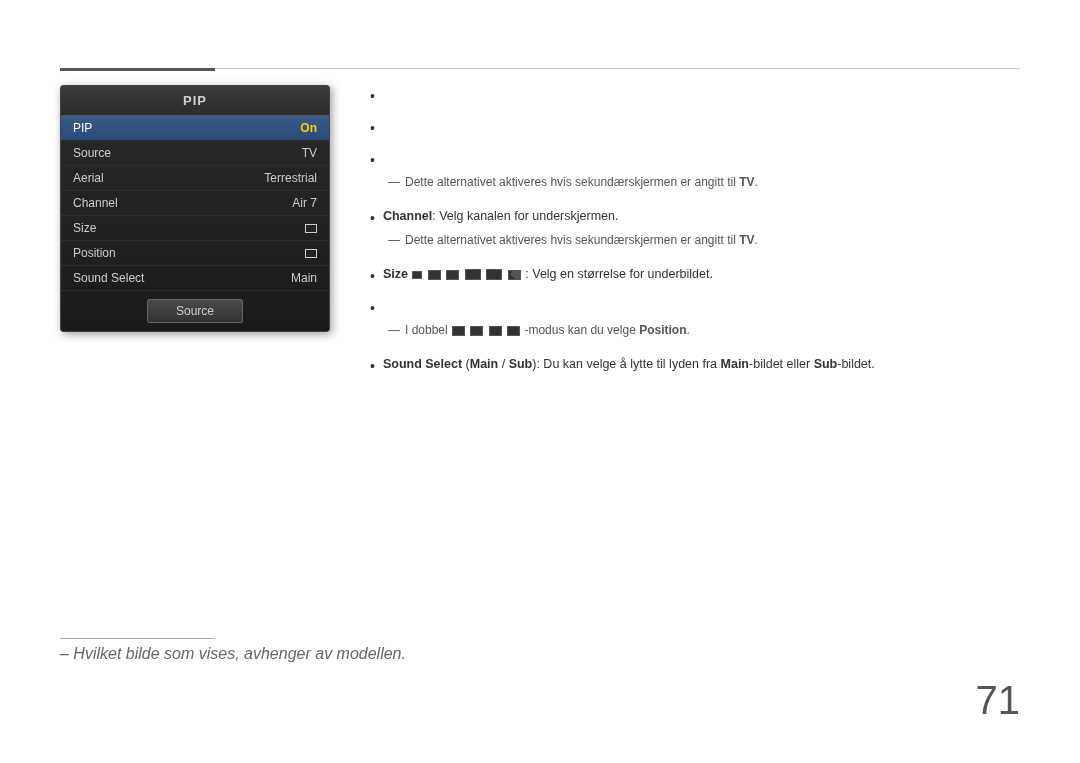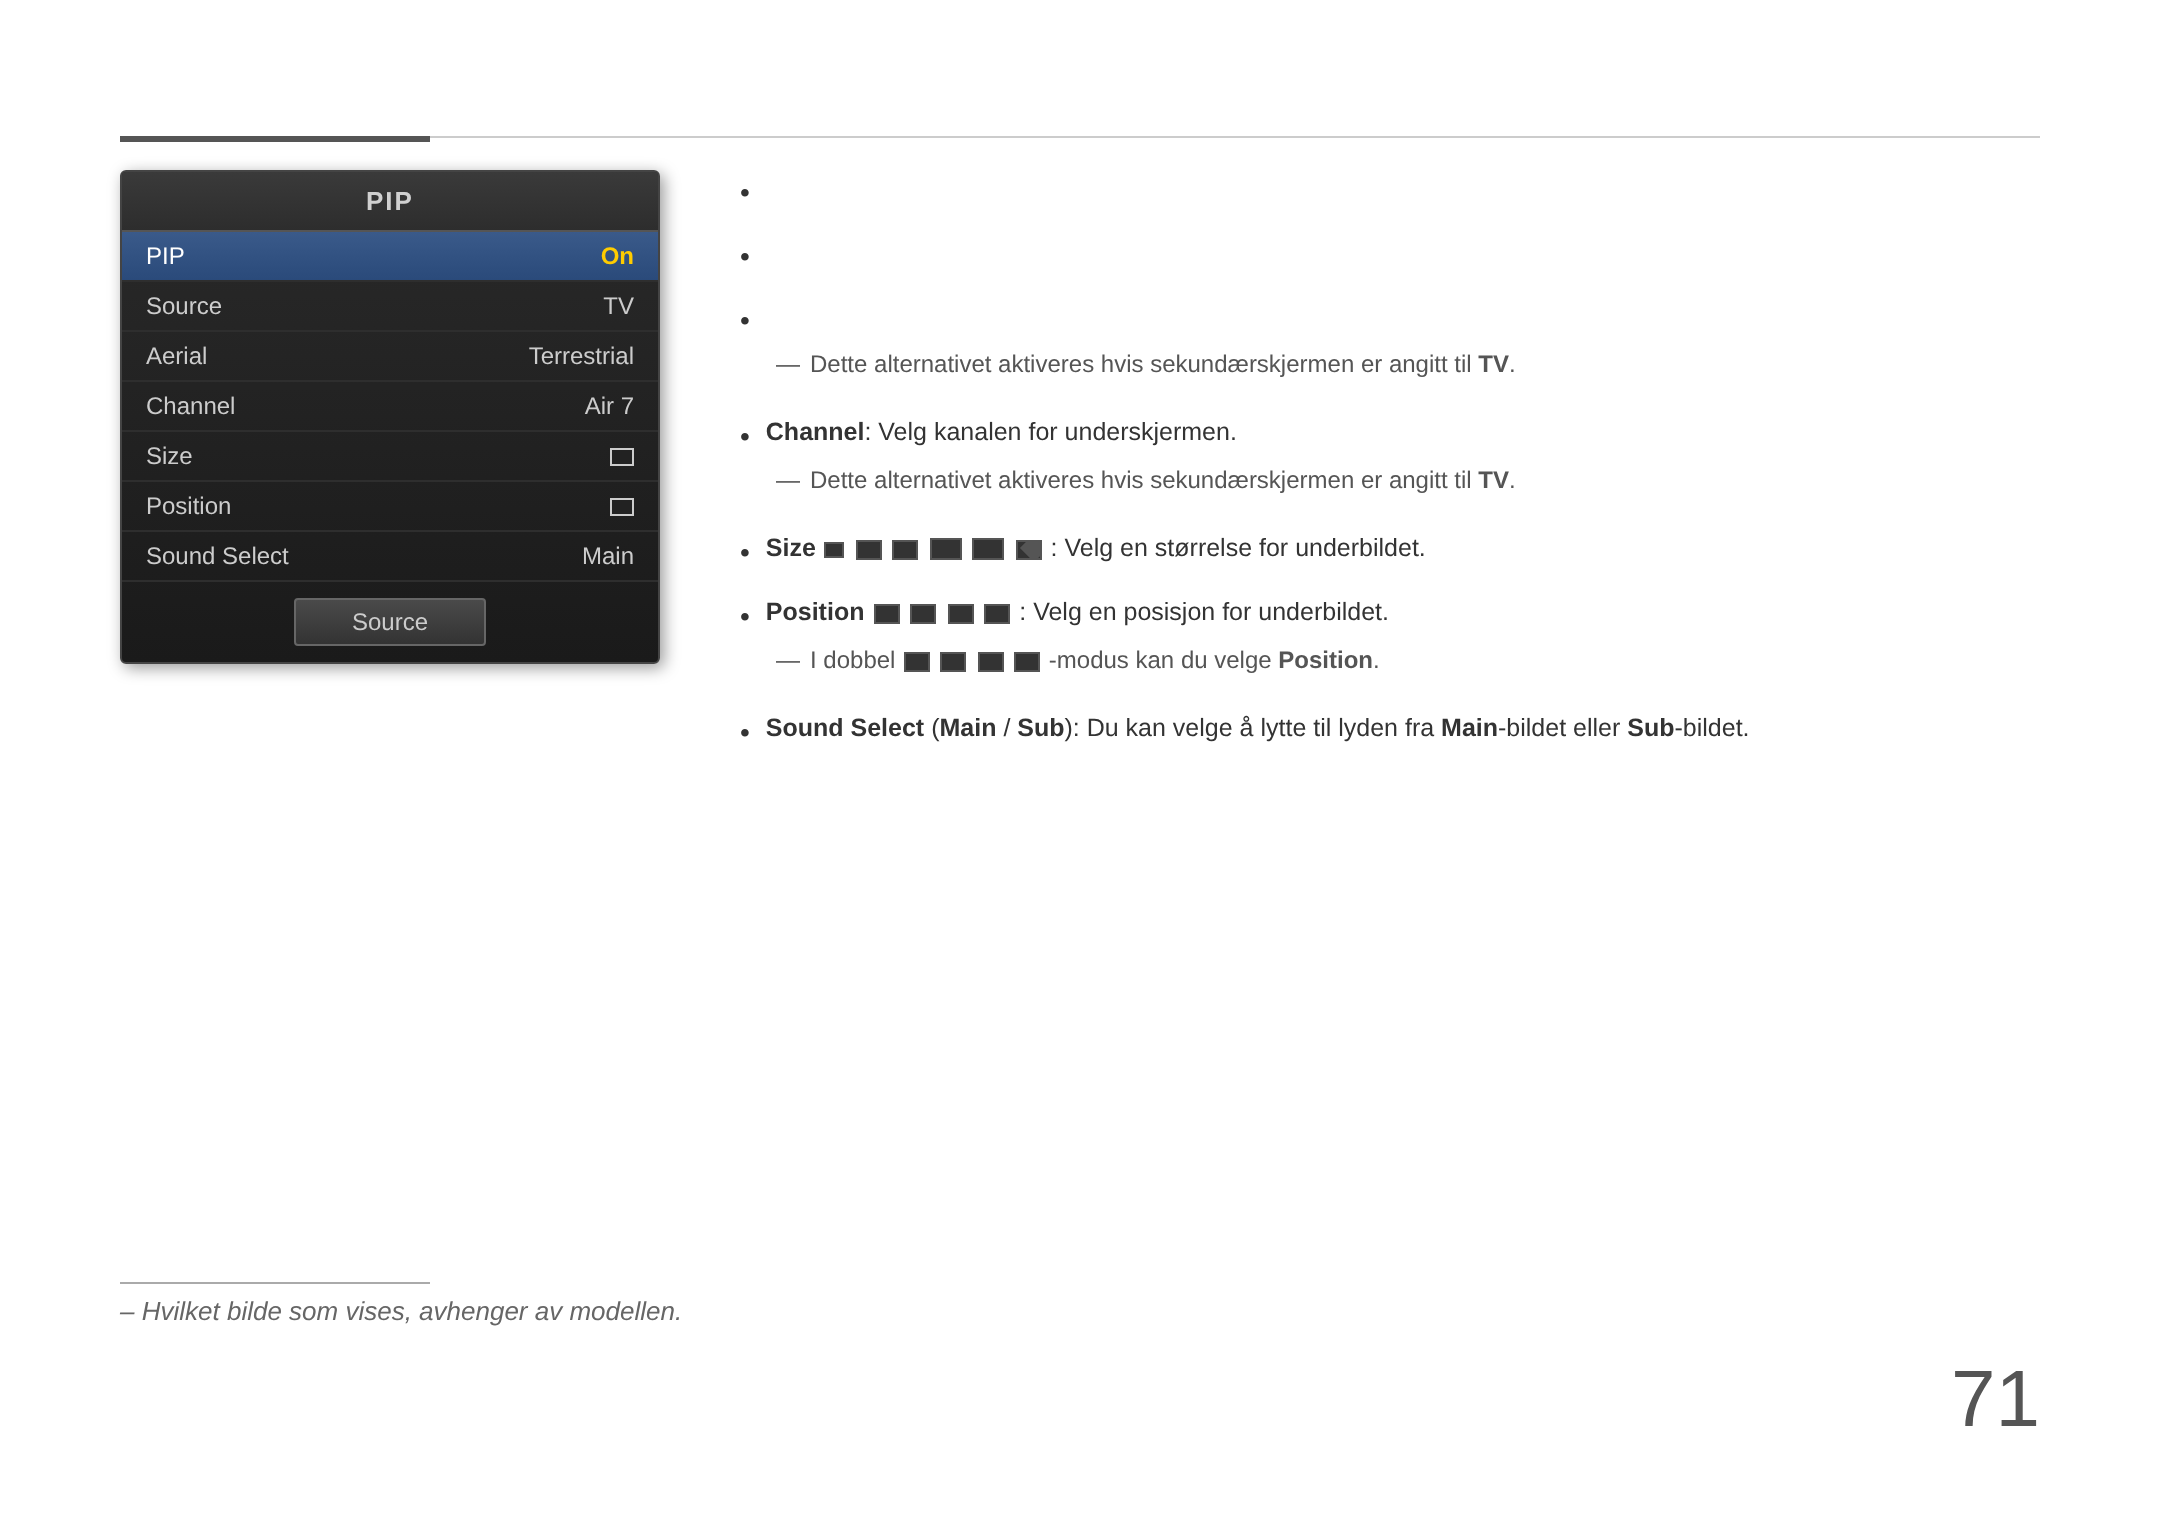--- a/index.html
+++ b/index.html
@@ -359,14 +359,6 @@
     <li style="flex-direction: column; align-items: flex-start;">
       <div style="display:flex; align-items: flex-start;">
         <span class="bullet-dot">•</span>
-        <span>
-          <span class="bold">Position</span>
-          <span class="icon-box"></span>
-          <span class="icon-box"></span>
-          <span class="icon-box"></span>
-          <span class="icon-box"></span>
-          : Velg en posisjon for underbildet.
-        </span>
       </div>
       <div class="sub-note">
         <span class="dash-note">—</span>

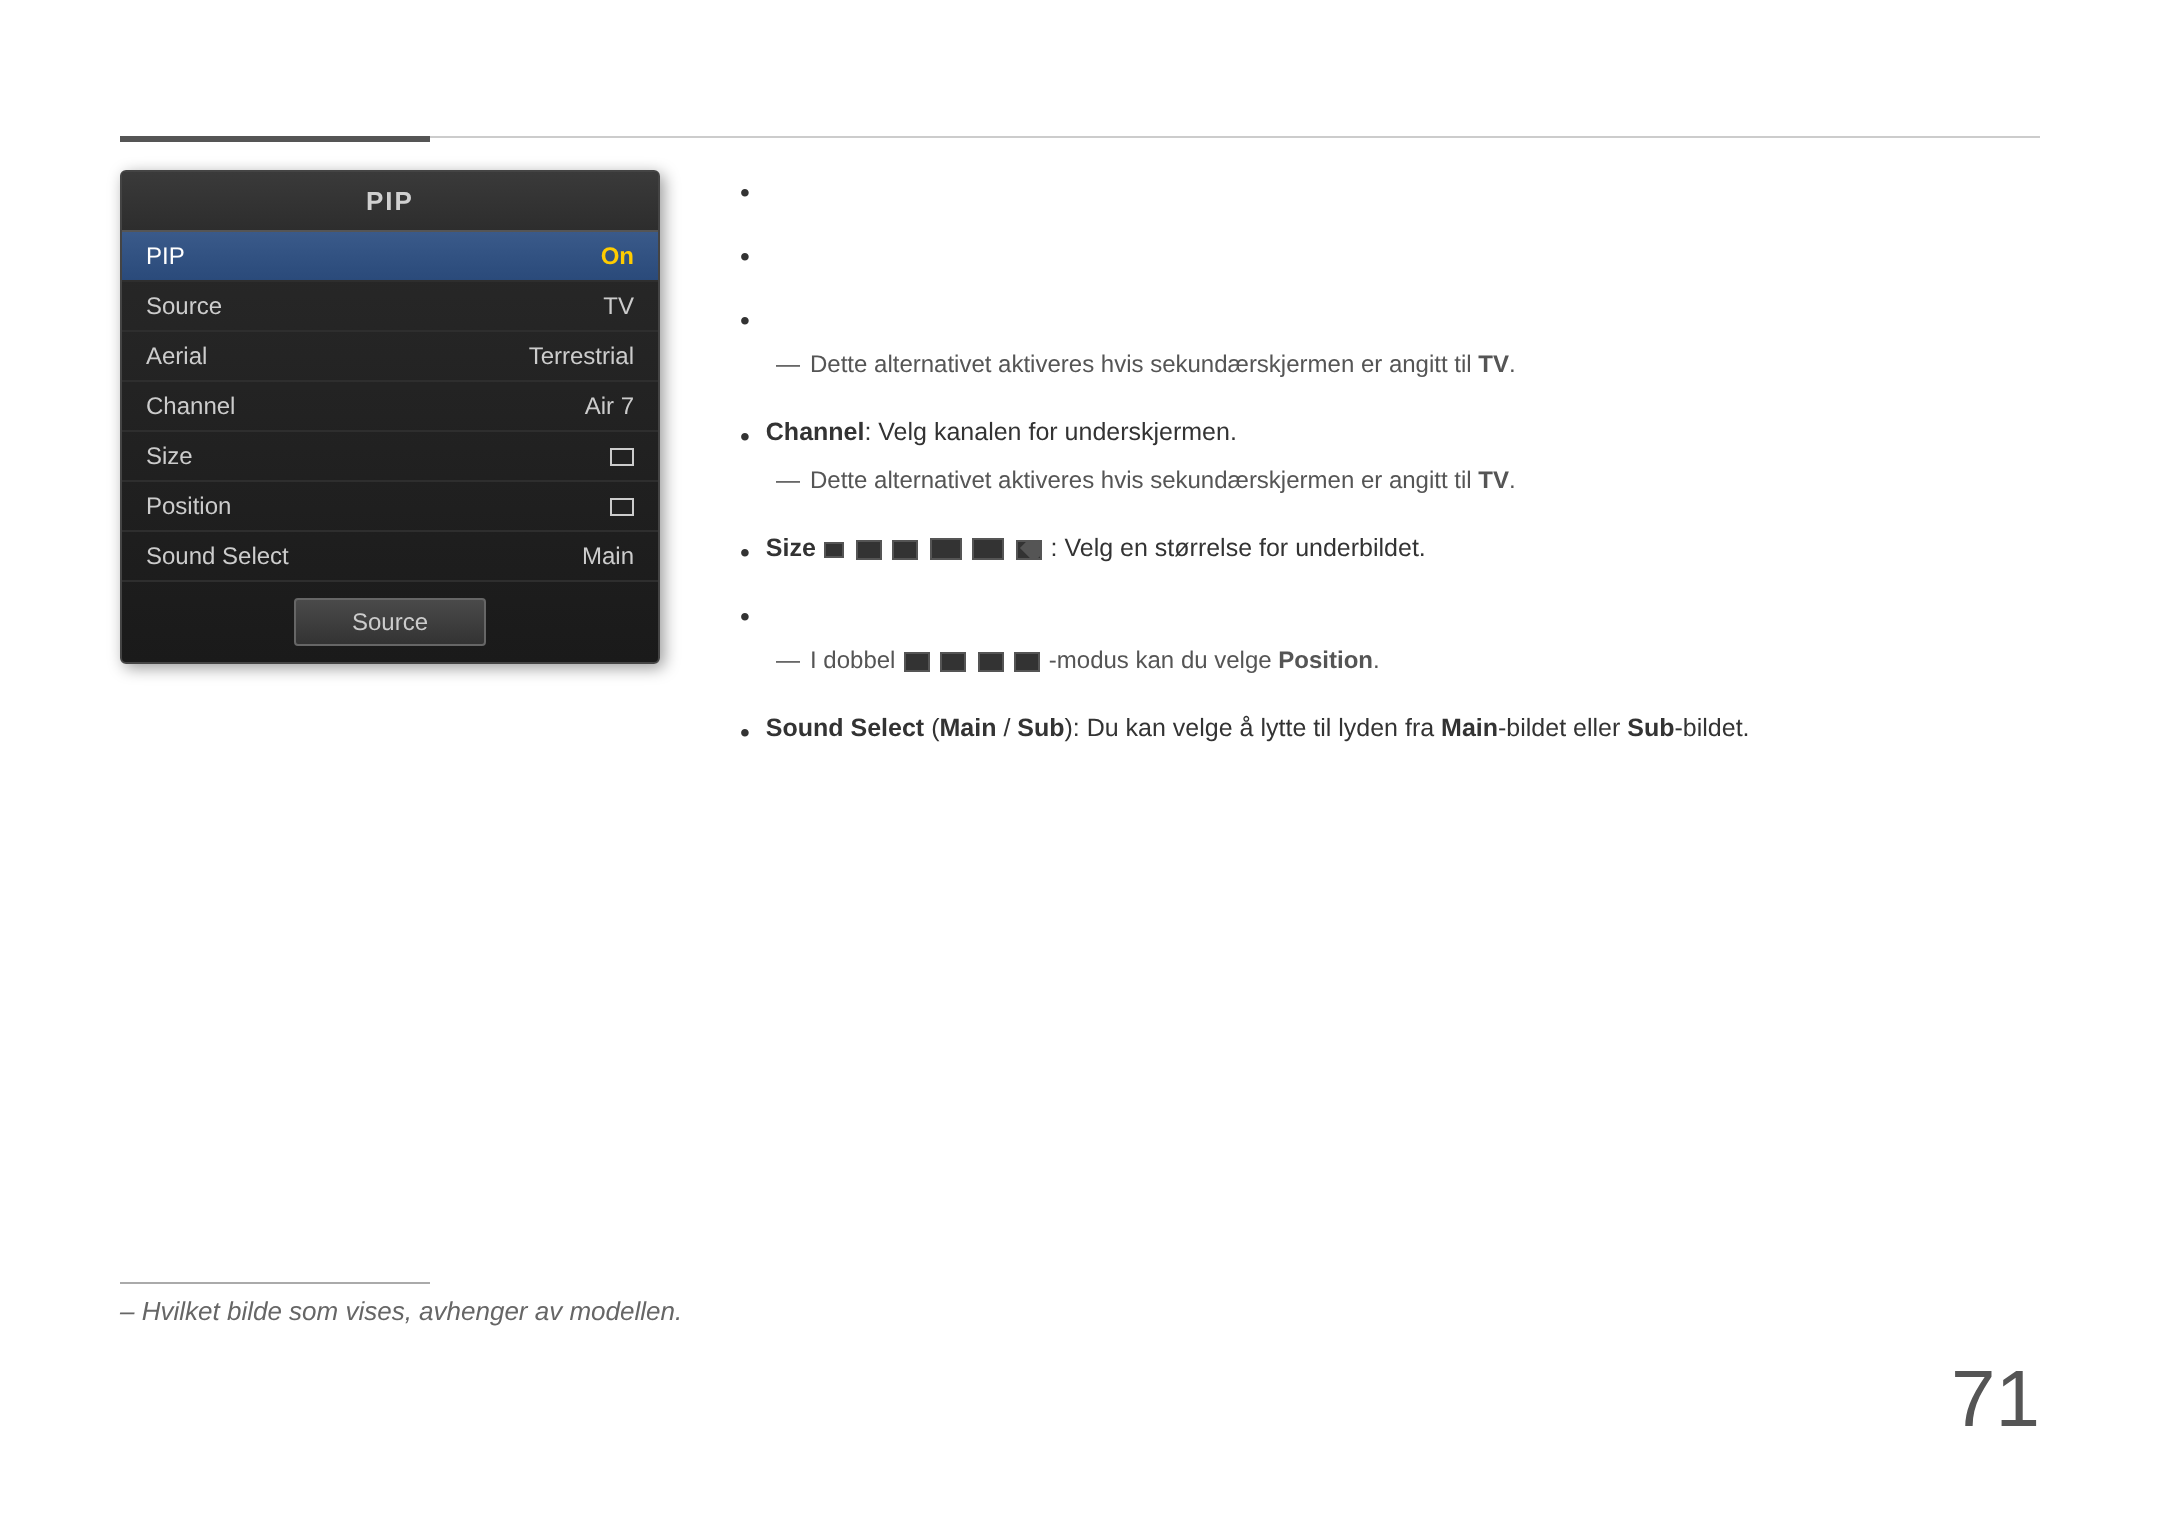--- a/index.html
+++ b/index.html
@@ -194,7 +194,7 @@
     }
 
     .footer-text {
-      font-size: 13px;
+      font-size: 16px;
       color: #666;
       font-style: italic;
     }

